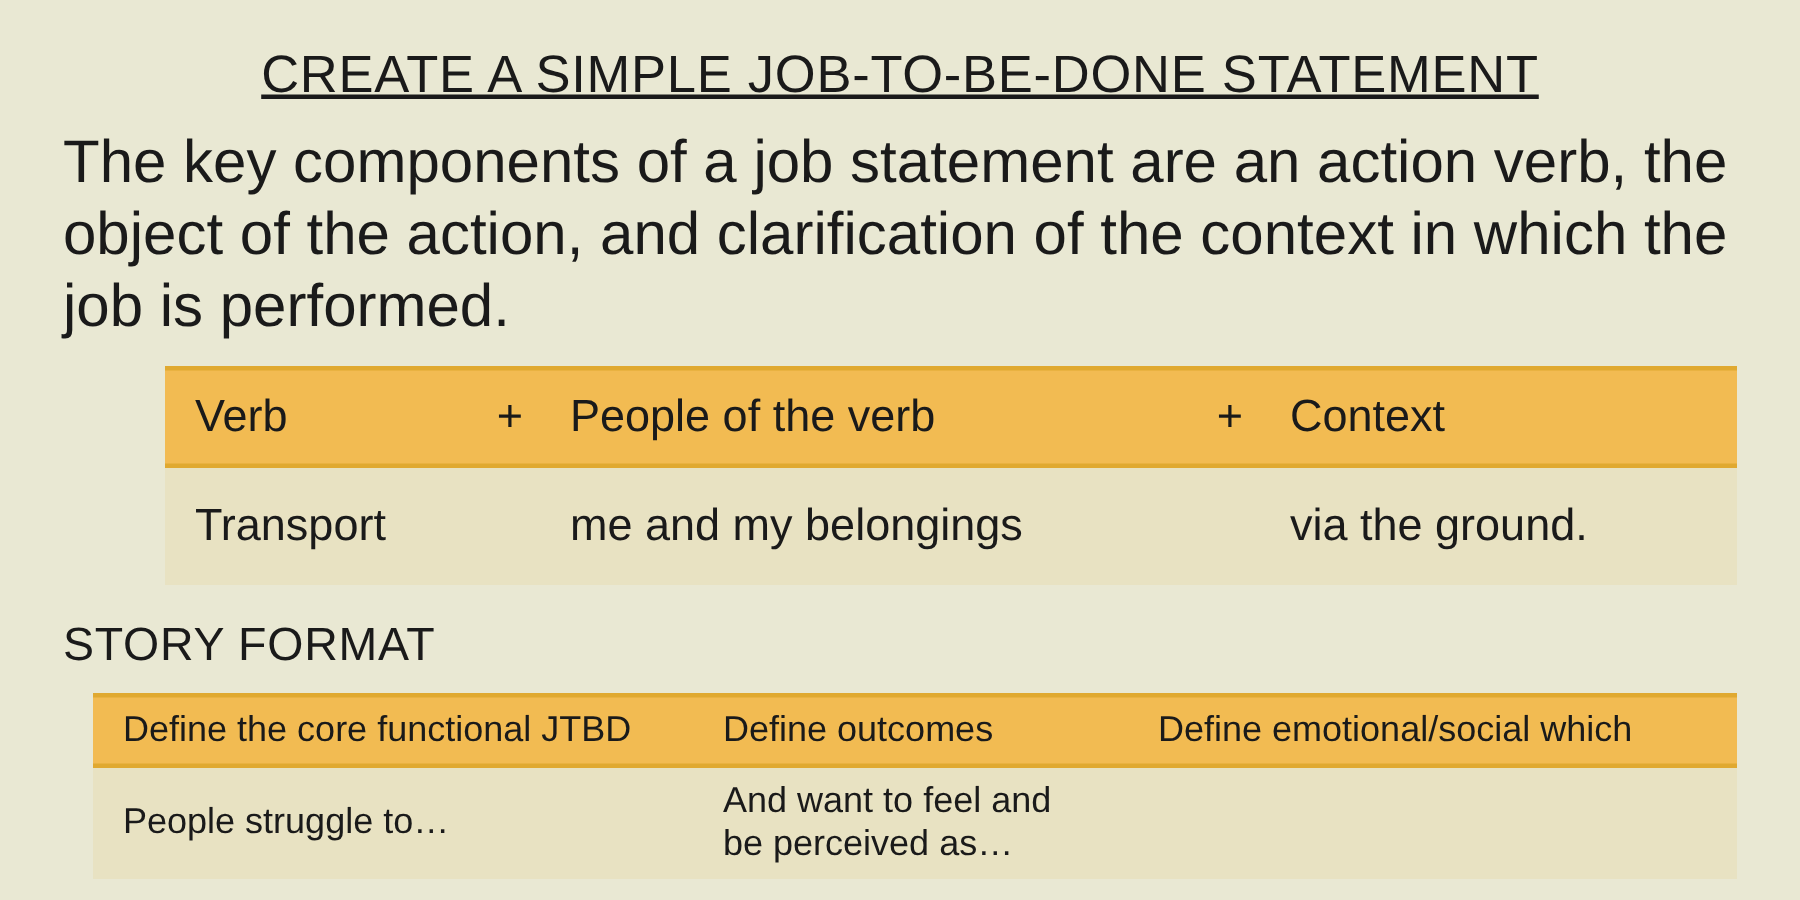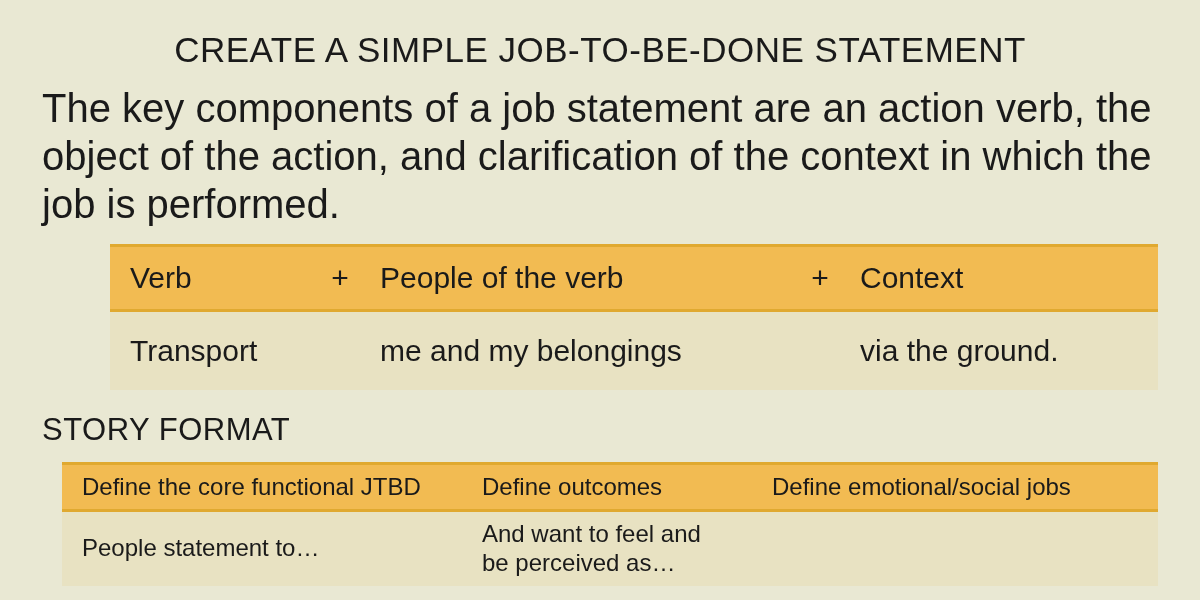--- a/index.html
+++ b/index.html
@@ -18,6 +18,7 @@
     letter-spacing: 0.5px;
     font-stretch: condensed;
     margin-bottom: 14px;
+    text-decoration: underline;
   }
   .lead {
     font-size: 40px;

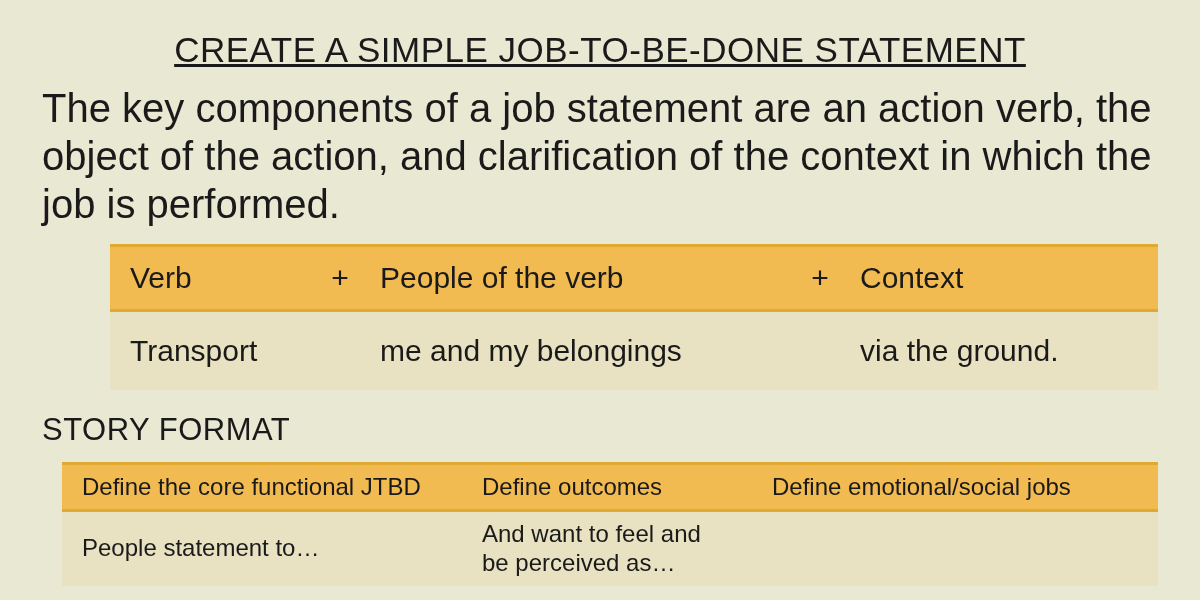--- a/index.html
+++ b/index.html
@@ -106,7 +106,7 @@
   <div class="row hdr">
     <div class="cell">Define the core functional JTBD</div>
     <div class="cell">Define outcomes</div>
-    <div class="cell">Define emotional/social jobs</div>
+    <div class="cell">Define emotional/social which</div>
   </div>
   <div class="row body">
     <div class="cell">People statement to…</div>

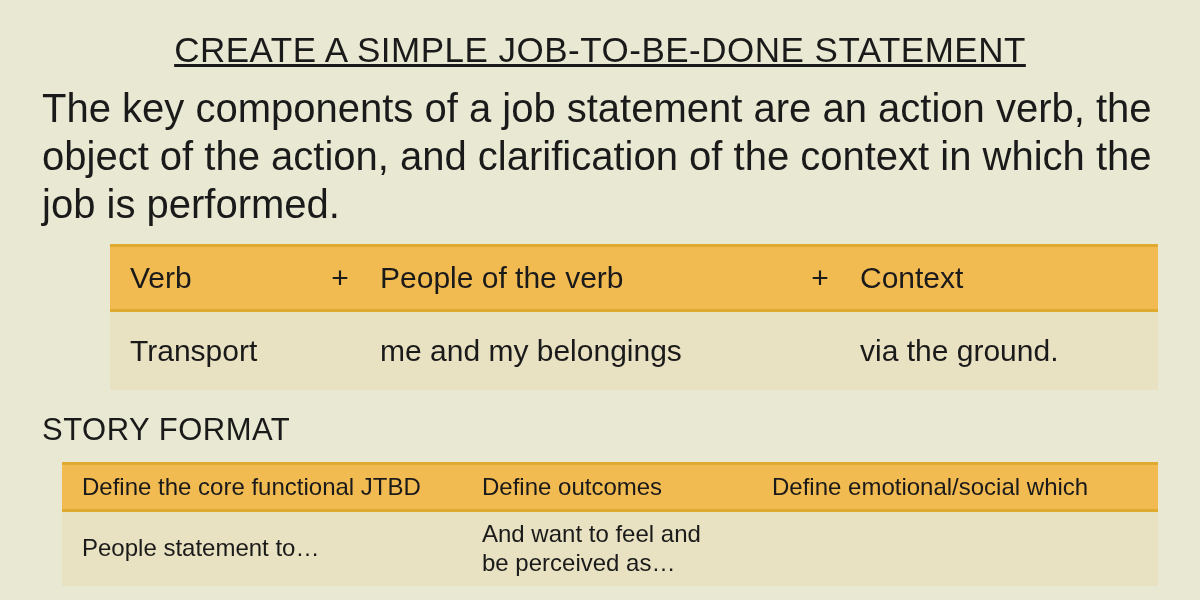--- a/index.html
+++ b/index.html
@@ -109,7 +109,7 @@
     <div class="cell">Define emotional/social which</div>
   </div>
   <div class="row body">
-    <div class="cell">People statement to…</div>
+    <div class="cell">People struggle to…</div>
     <div class="cell">And want to feel and
 be perceived as…</div>
   </div>

